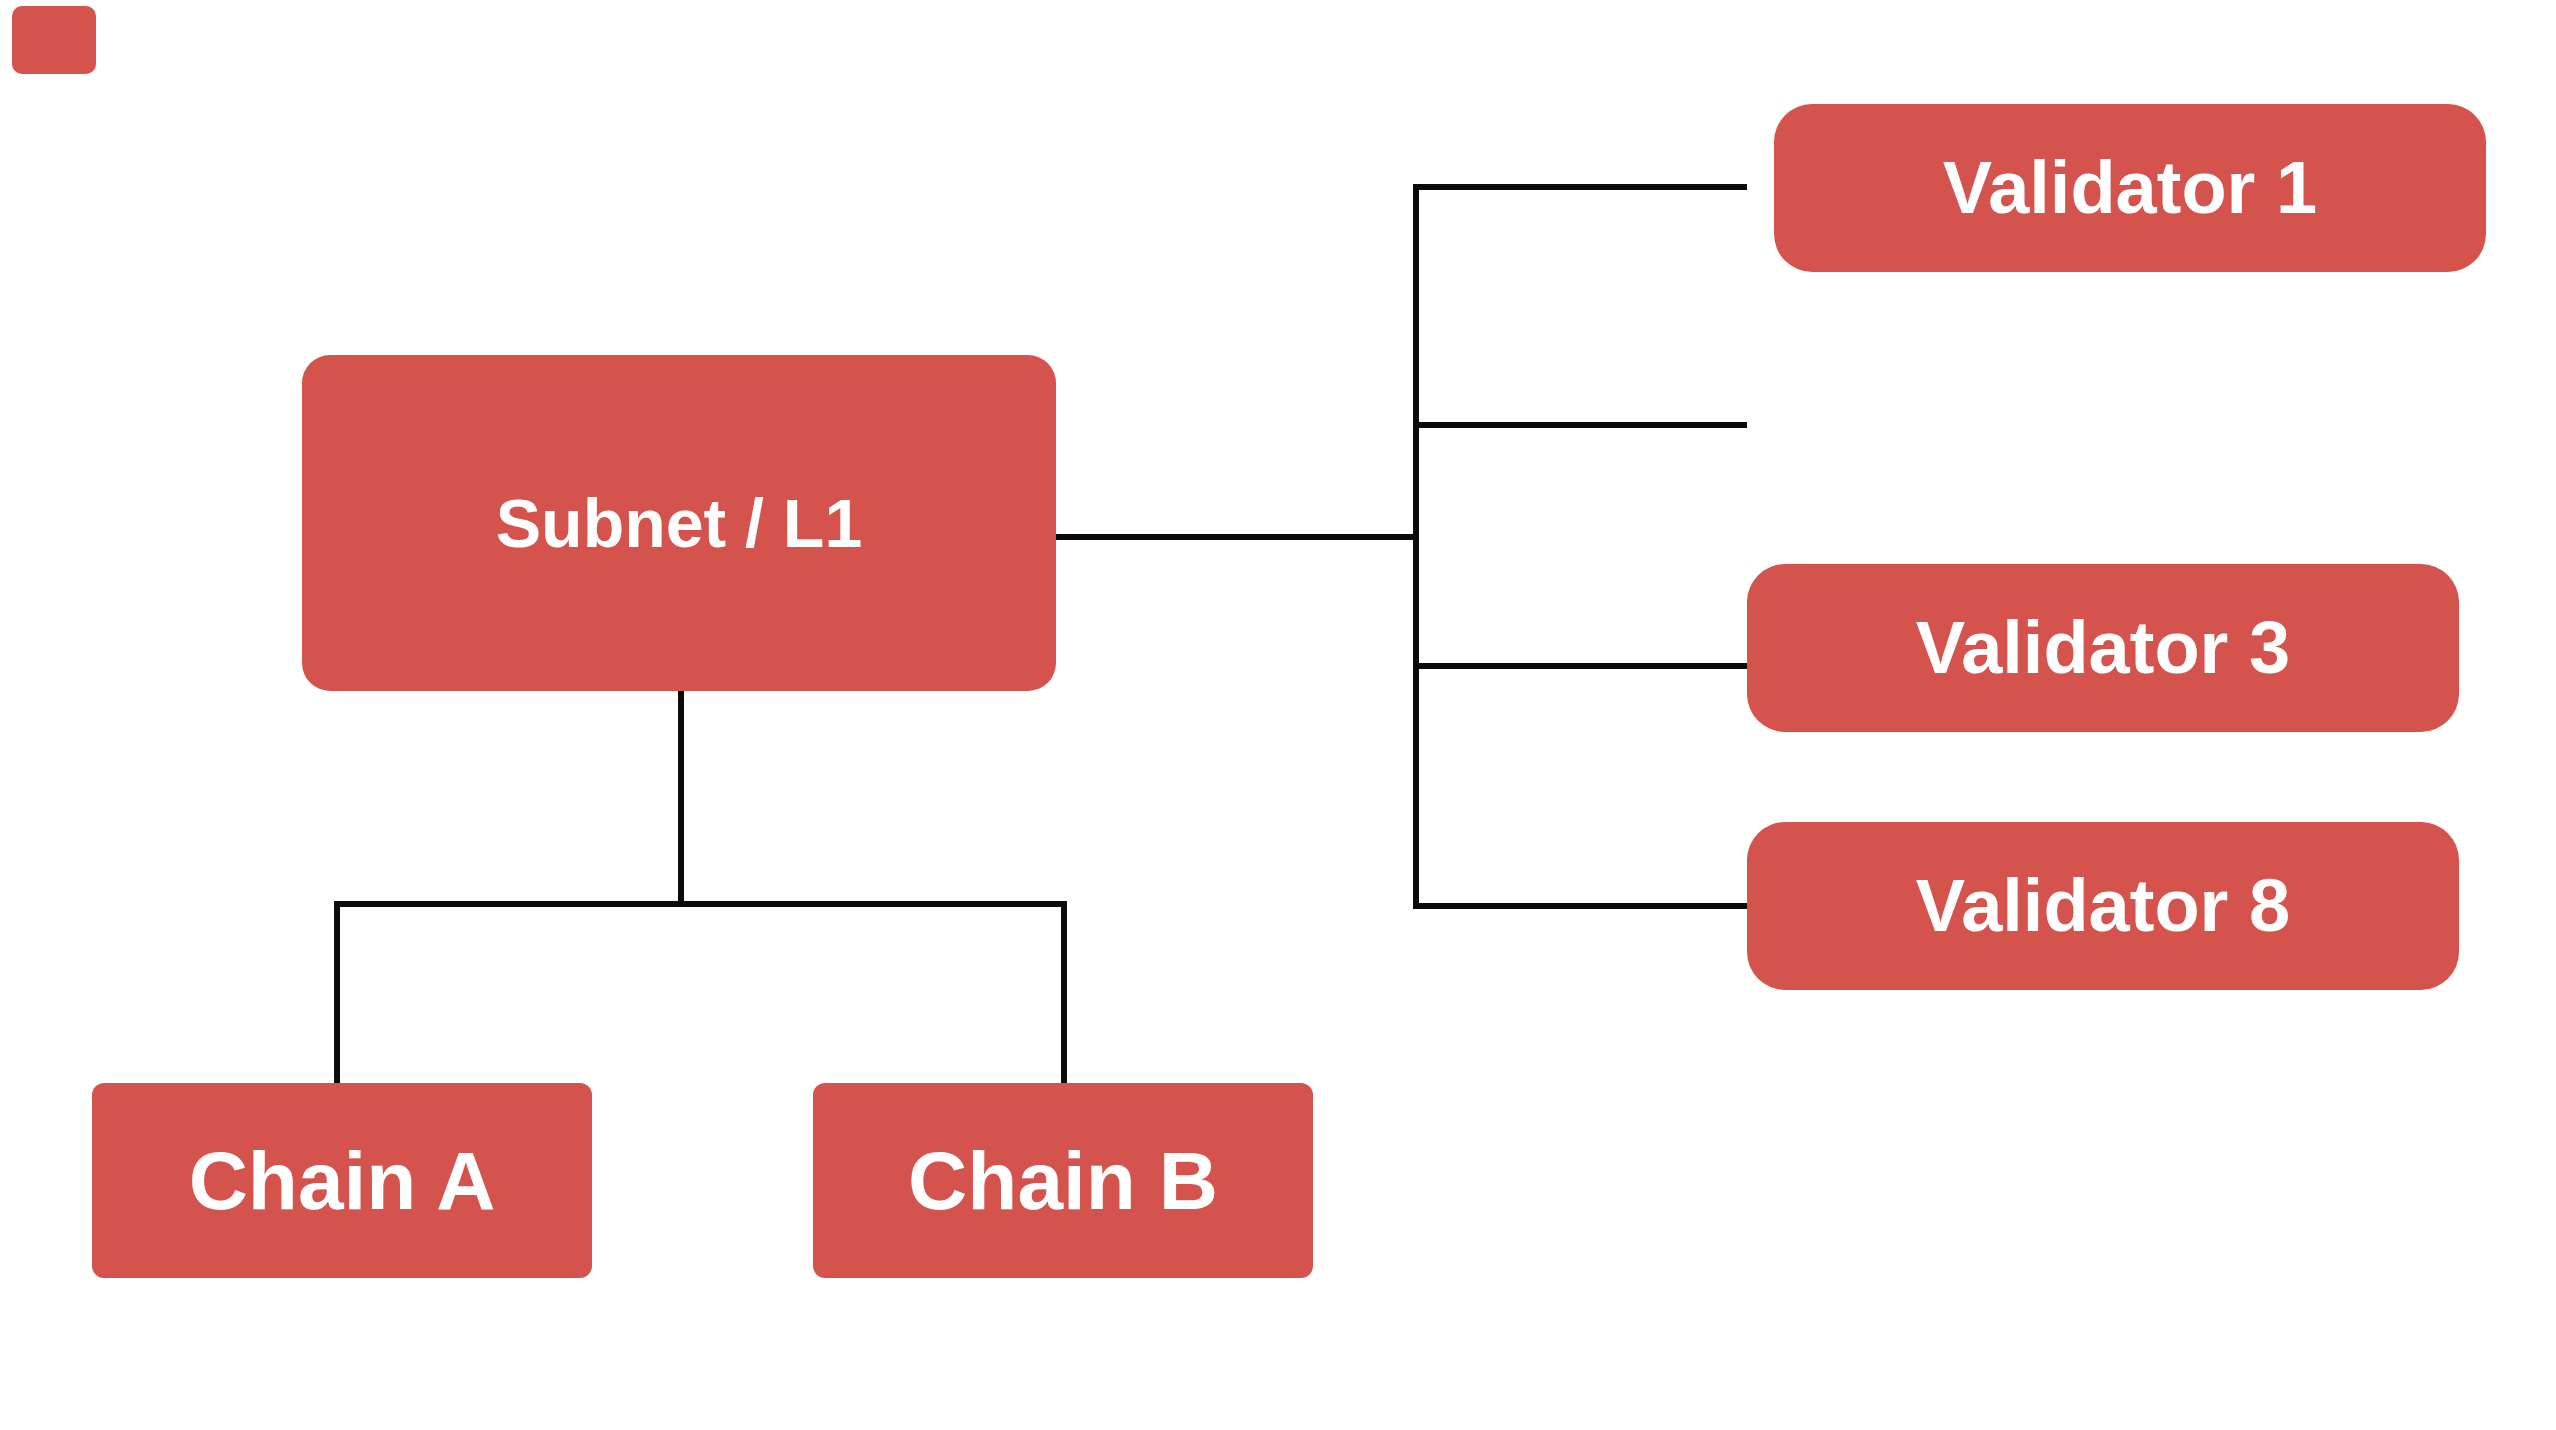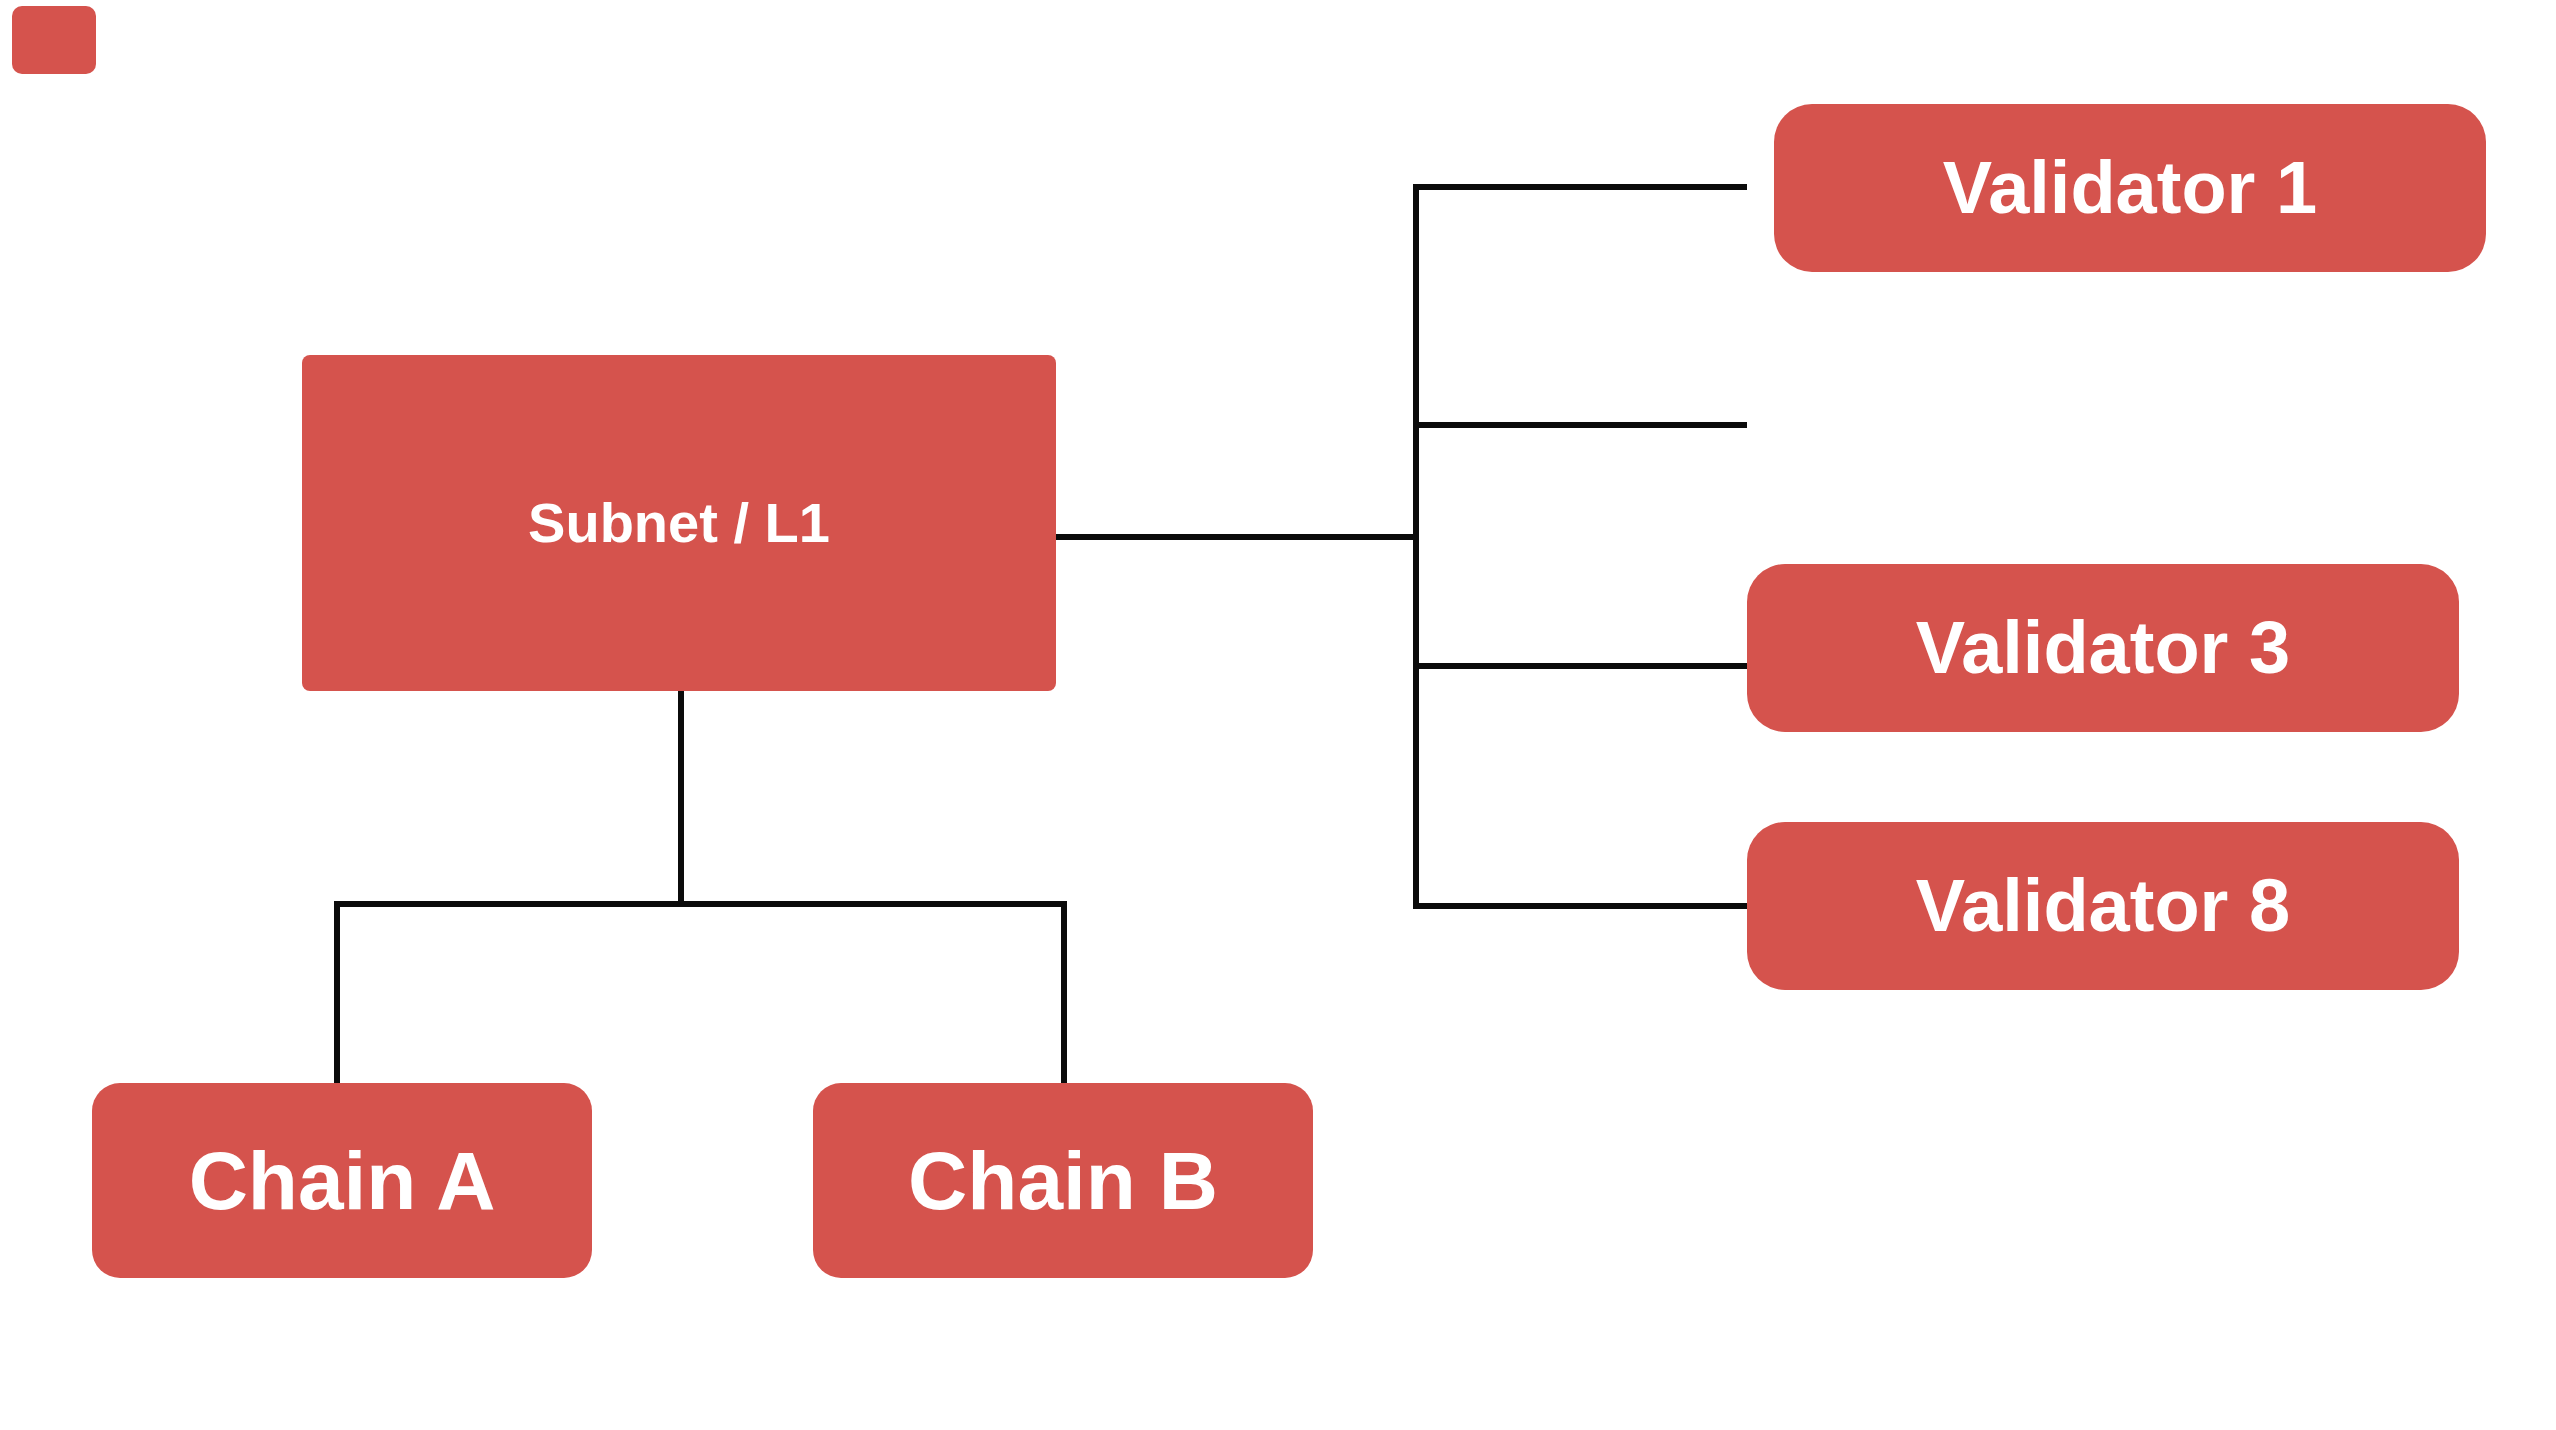--- a/index.html
+++ b/index.html
@@ -40,8 +40,8 @@
   
   #subnet-node {
     left: 302px; top: 355px; width: 754px; height: 336px;
-    border-radius: 8px;
-    font-size: 56px;
+    border-radius: 28px;
+    font-size: 68px;
   }
 
   

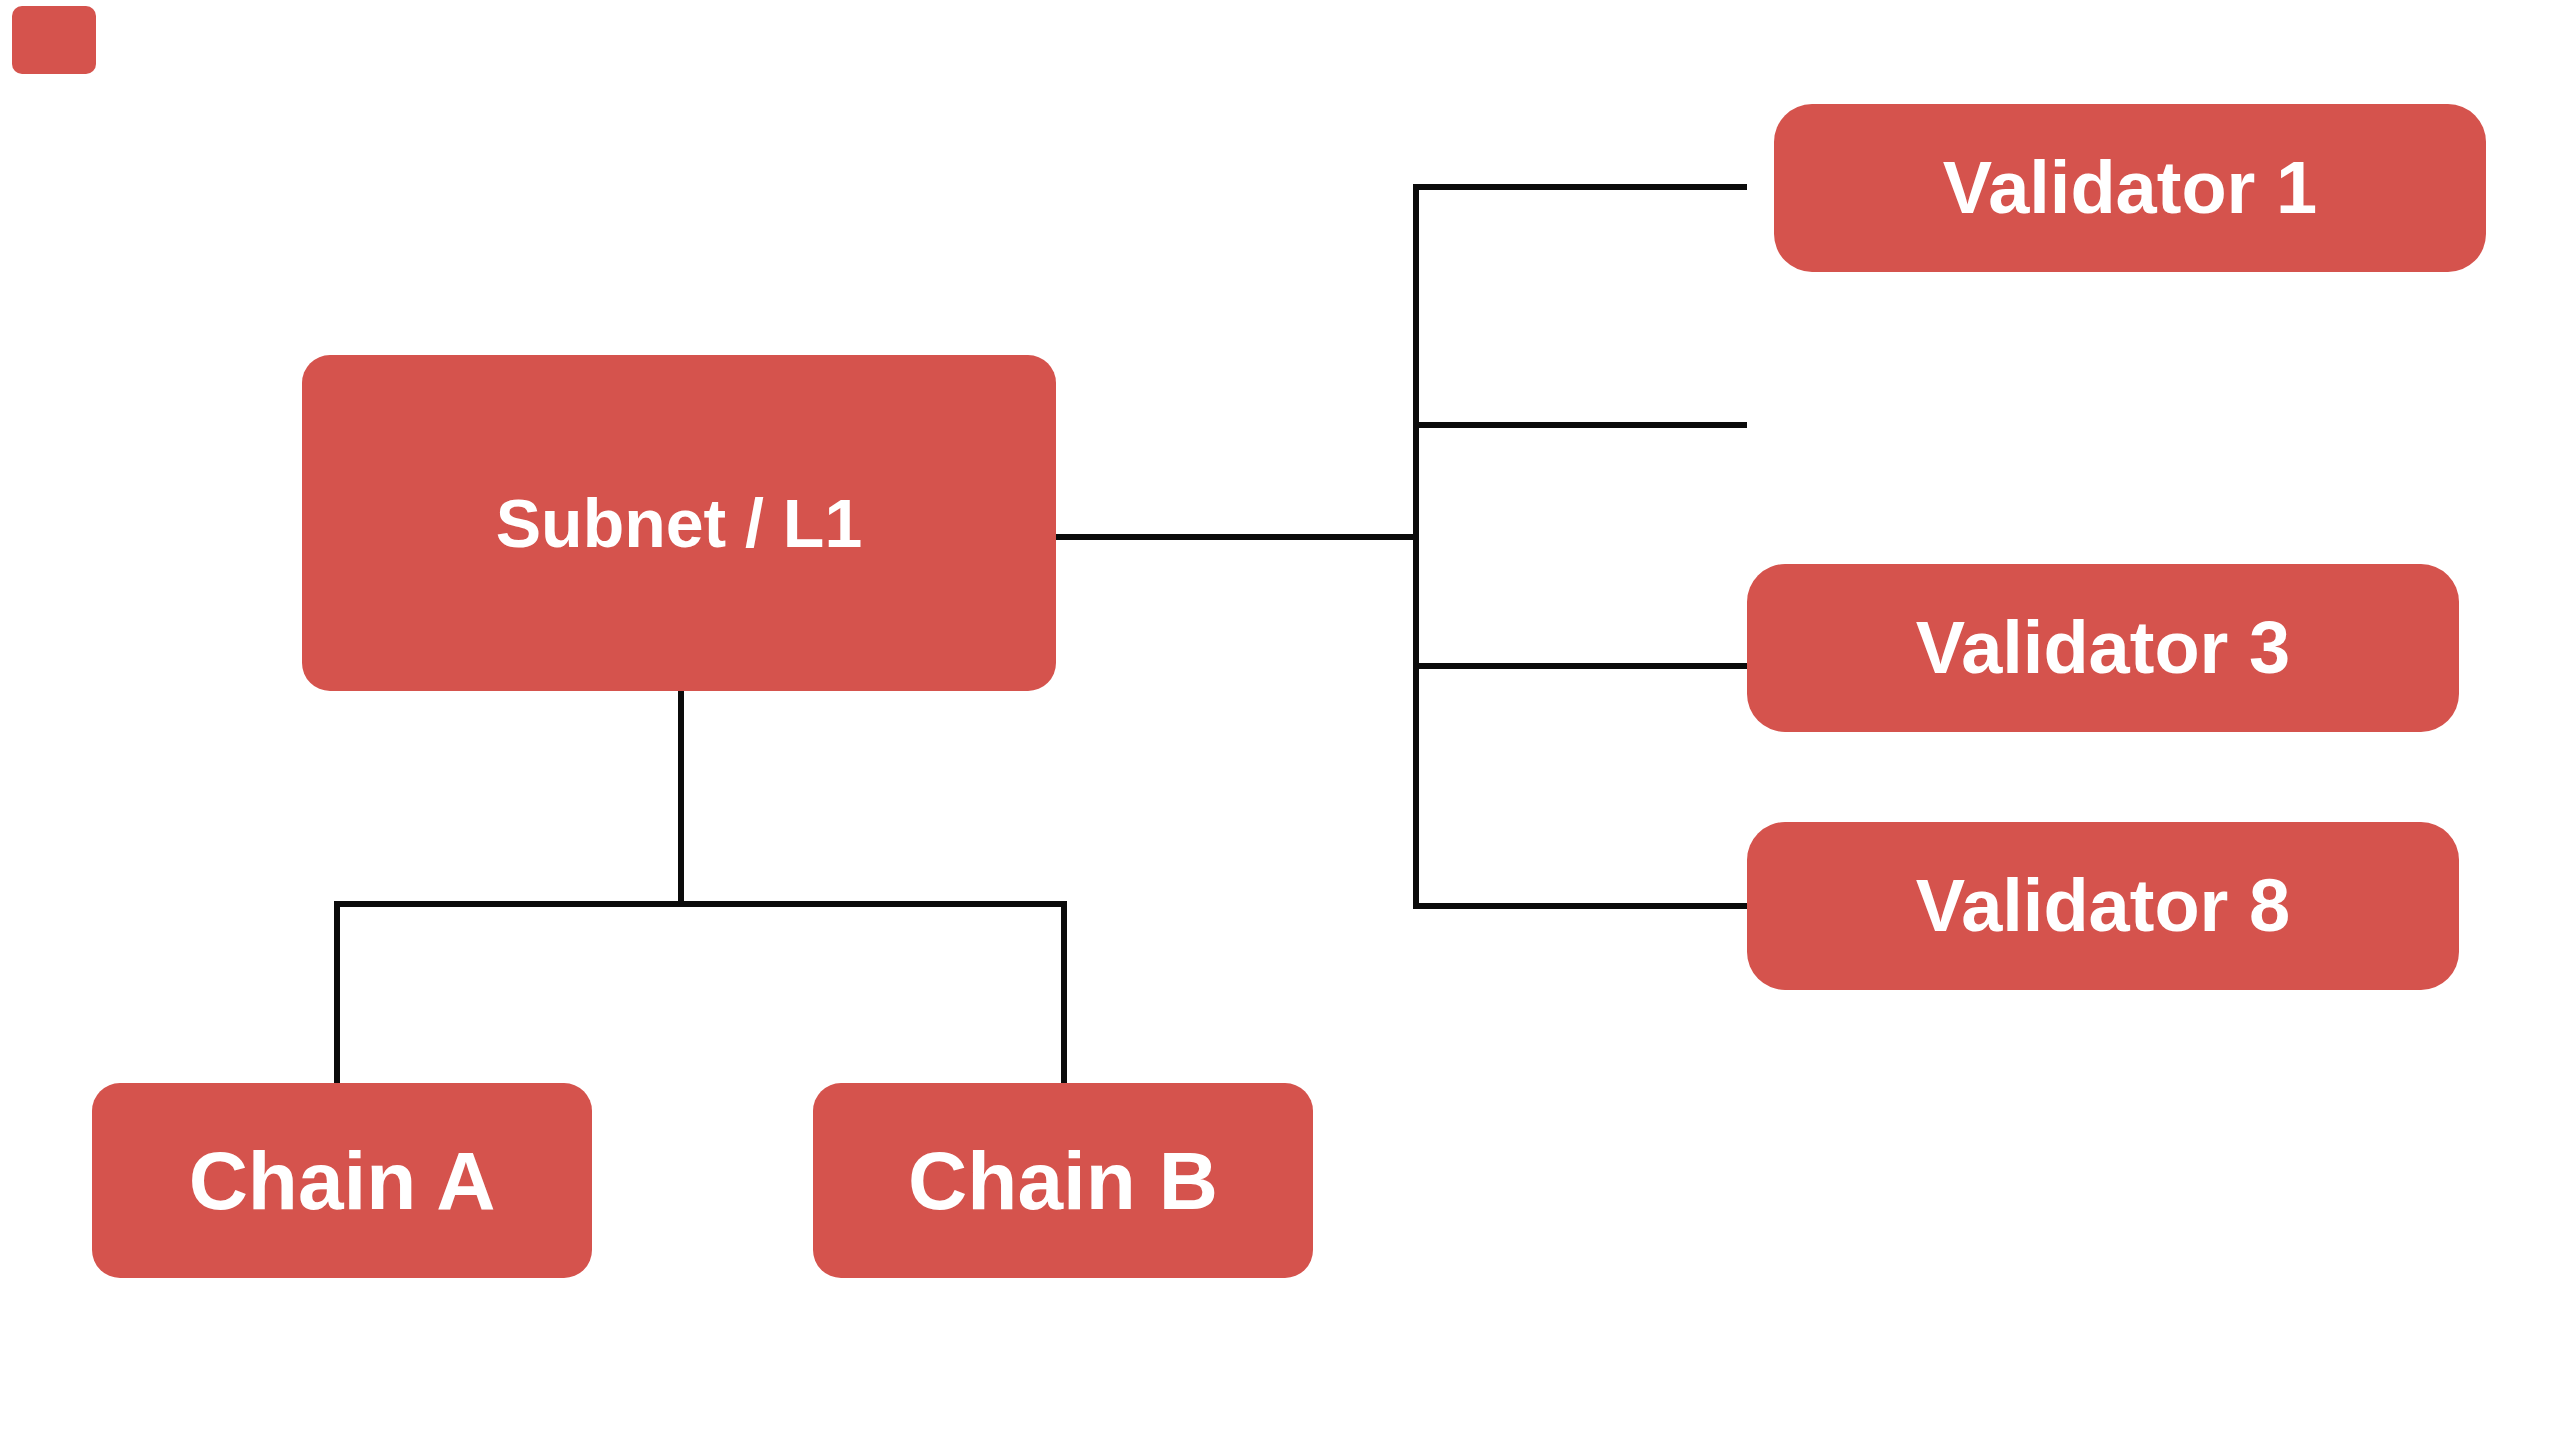--- a/index.html
+++ b/index.html
@@ -58,7 +58,7 @@
   
   .chain-node {
     top: 1083px; width: 500px; height: 195px;
-    border-radius: 28px;
+    border-radius: 12px;
     font-size: 82px;
   }
   #chain-a-node { left: 92px; }

